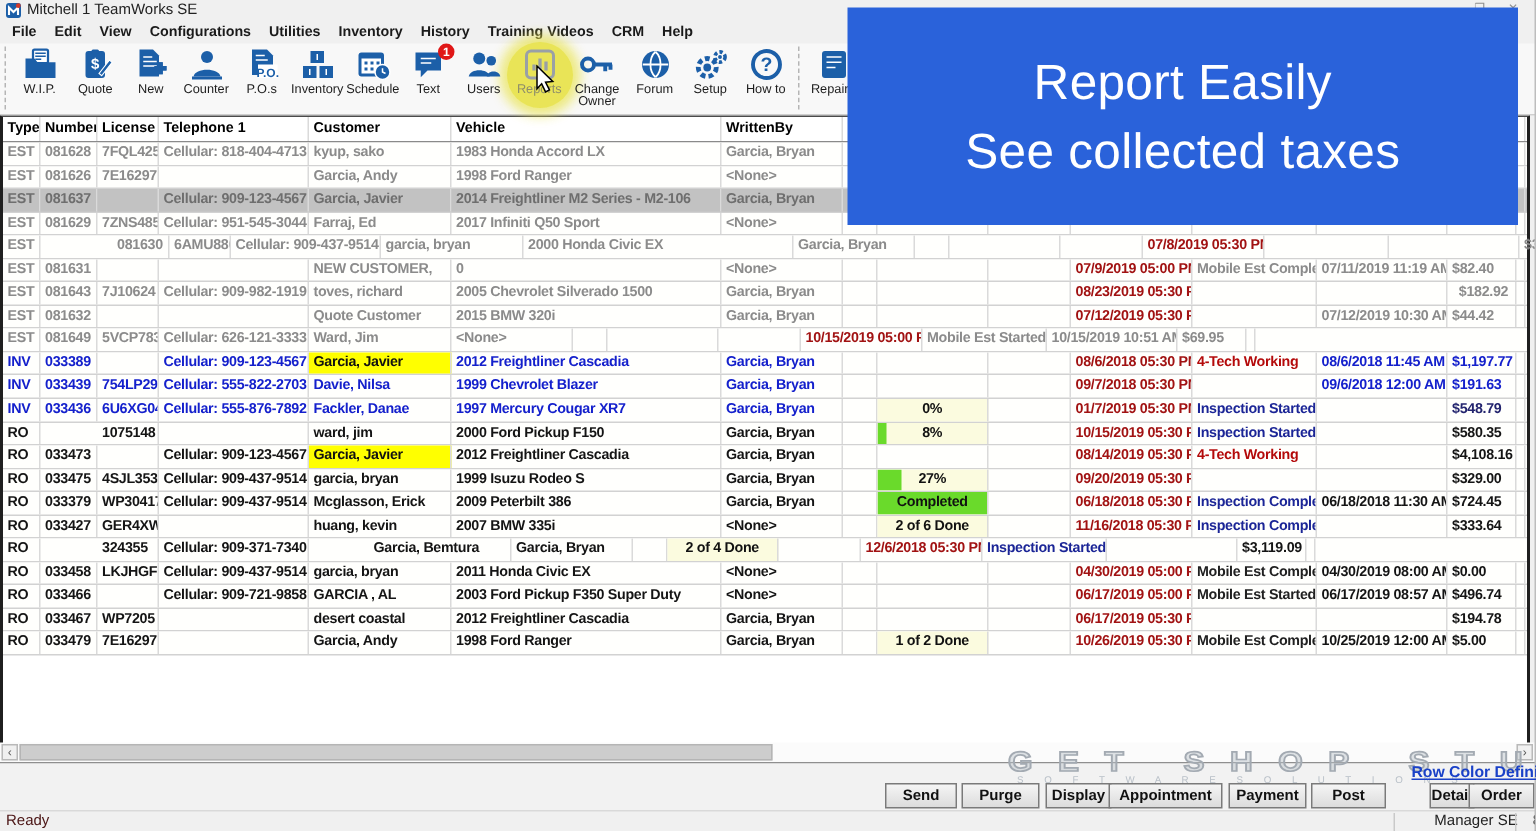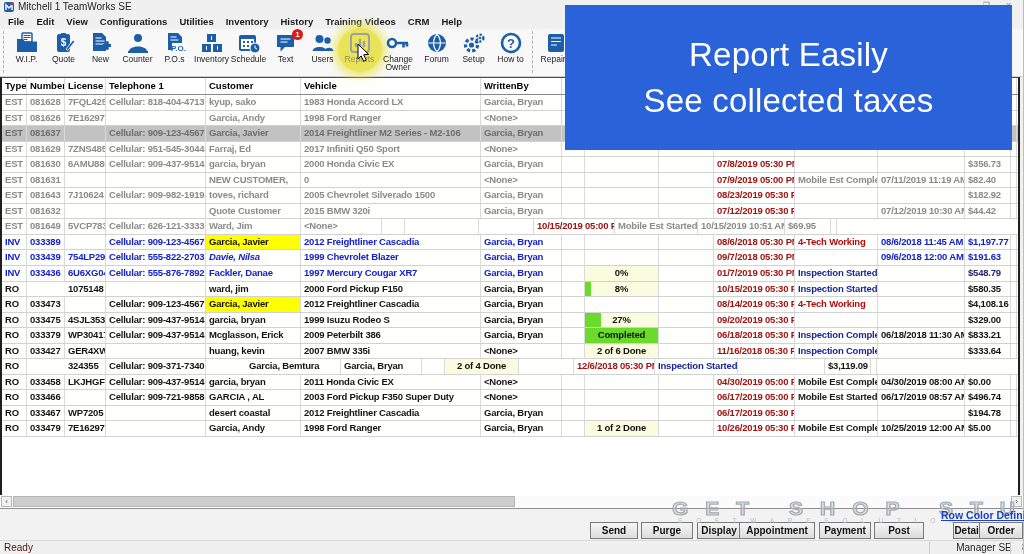--- a/index.html
+++ b/index.html
@@ -358,7 +358,7 @@
       </div>
       <div class="trow">
         <div class="cell c-est" style="width: 25px; flex: 0 0 25px;">EST</div>
-        <div class="cell c-est" style="width: 38px; flex: 0 0 38px;">081630</div>
+        <div class="cell c-est" style="width: 38px; flex: 0 0 38px; margin-left: 48px;">081630</div>
         <div class="cell c-est" style="width: 41px; flex: 0 0 41px;">6AMU886</div>
         <div class="cell c-est" style="width: 100px; flex: 0 0 100px;">Cellular: 909-437-9514</div>
         <div class="cell c-est" style="width: 95px; flex: 0 0 95px;">garcia, bryan</div>

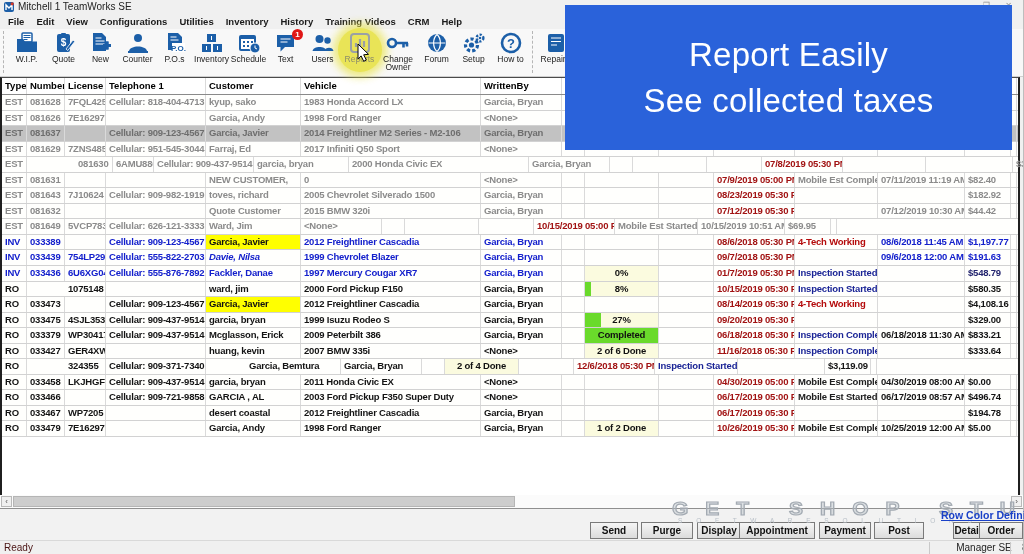--- a/index.html
+++ b/index.html
@@ -404,7 +404,7 @@
         <div class="cell promised" style="width: 81px; flex: 0 0 81px;">08/23/2019 05:30 PM</div>
         <div class="cell" style="width: 83px; flex: 0 0 83px;"></div>
         <div class="cell" style="width: 87px; flex: 0 0 87px;"></div>
-        <div class="cell c-est" style="width: 46px; flex: 0 0 46px;">$182.92</div>
+        <div class="cell c-est" style="width: 46px; flex: 0 0 46px; text-align: center;">$182.92</div>
         <div class="cell" style="width: 6px; flex: 0 0 6px;"></div>
       </div>
       <div class="trow">

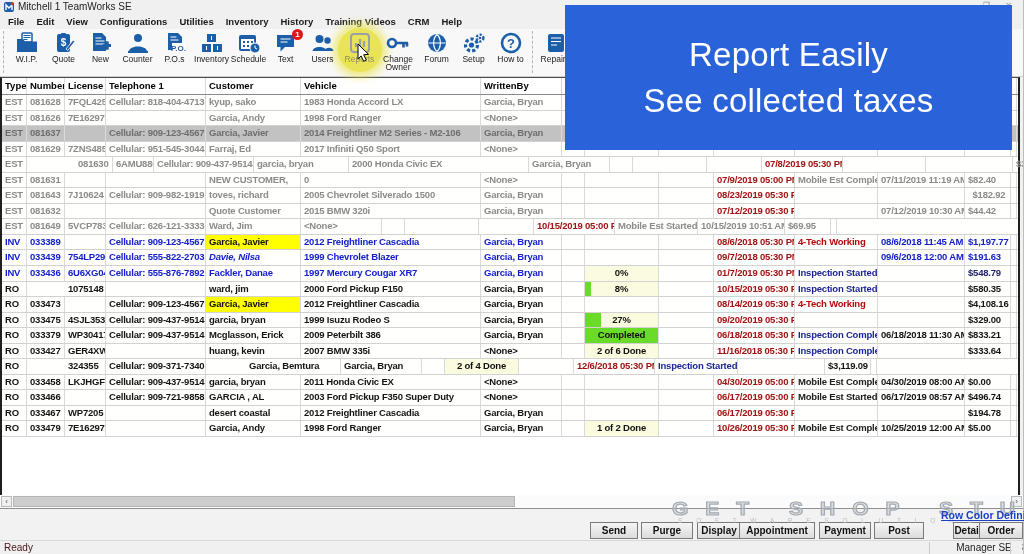--- a/index.html
+++ b/index.html
@@ -462,7 +462,7 @@
         <div class="cell c-inv" style="width: 38px; flex: 0 0 38px;">033439</div>
         <div class="cell c-inv" style="width: 41px; flex: 0 0 41px;">754LP29</div>
         <div class="cell c-inv" style="width: 100px; flex: 0 0 100px;">Cellular: 555-822-2703</div>
-        <div class="cell c-inv" style="width: 95px; flex: 0 0 95px; font-style: italic;">Davie, Nilsa</div>
+        <div class="cell c-inv" style="width: 95px; flex: 0 0 95px;">Davie, Nilsa</div>
         <div class="cell c-inv" style="width: 180px; flex: 0 0 180px;">1999 Chevrolet Blazer</div>
         <div class="cell c-inv" style="width: 81px; flex: 0 0 81px;">Garcia, Bryan</div>
         <div class="cell" style="width: 23px; flex: 0 0 23px;"></div>

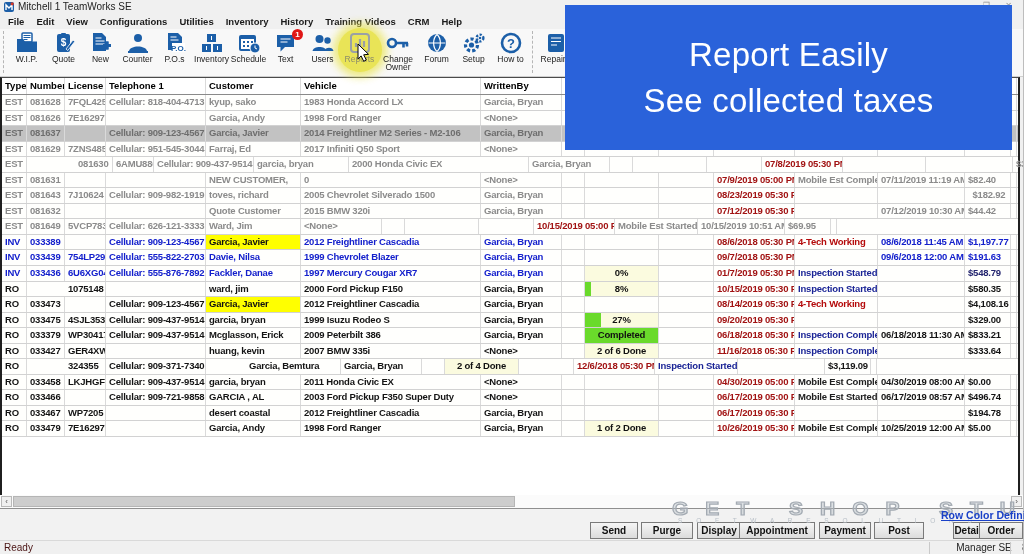--- a/index.html
+++ b/index.html
@@ -556,7 +556,7 @@
         <div class="cell promised" style="width: 81px; flex: 0 0 81px;">06/18/2018 05:30 PM</div>
         <div class="cell st-navy" style="width: 83px; flex: 0 0 83px;">Inspection Comple...</div>
         <div class="cell c-ro" style="width: 87px; flex: 0 0 87px;">06/18/2018 11:30 AM (...</div>
-        <div class="cell c-ro" style="width: 46px; flex: 0 0 46px;">$833.21</div>
+        <div class="cell c-ro" style="width: 46px; flex: 0 0 46px;">$724.45</div>
         <div class="cell" style="width: 6px; flex: 0 0 6px;"></div>
       </div>
       <div class="trow">

